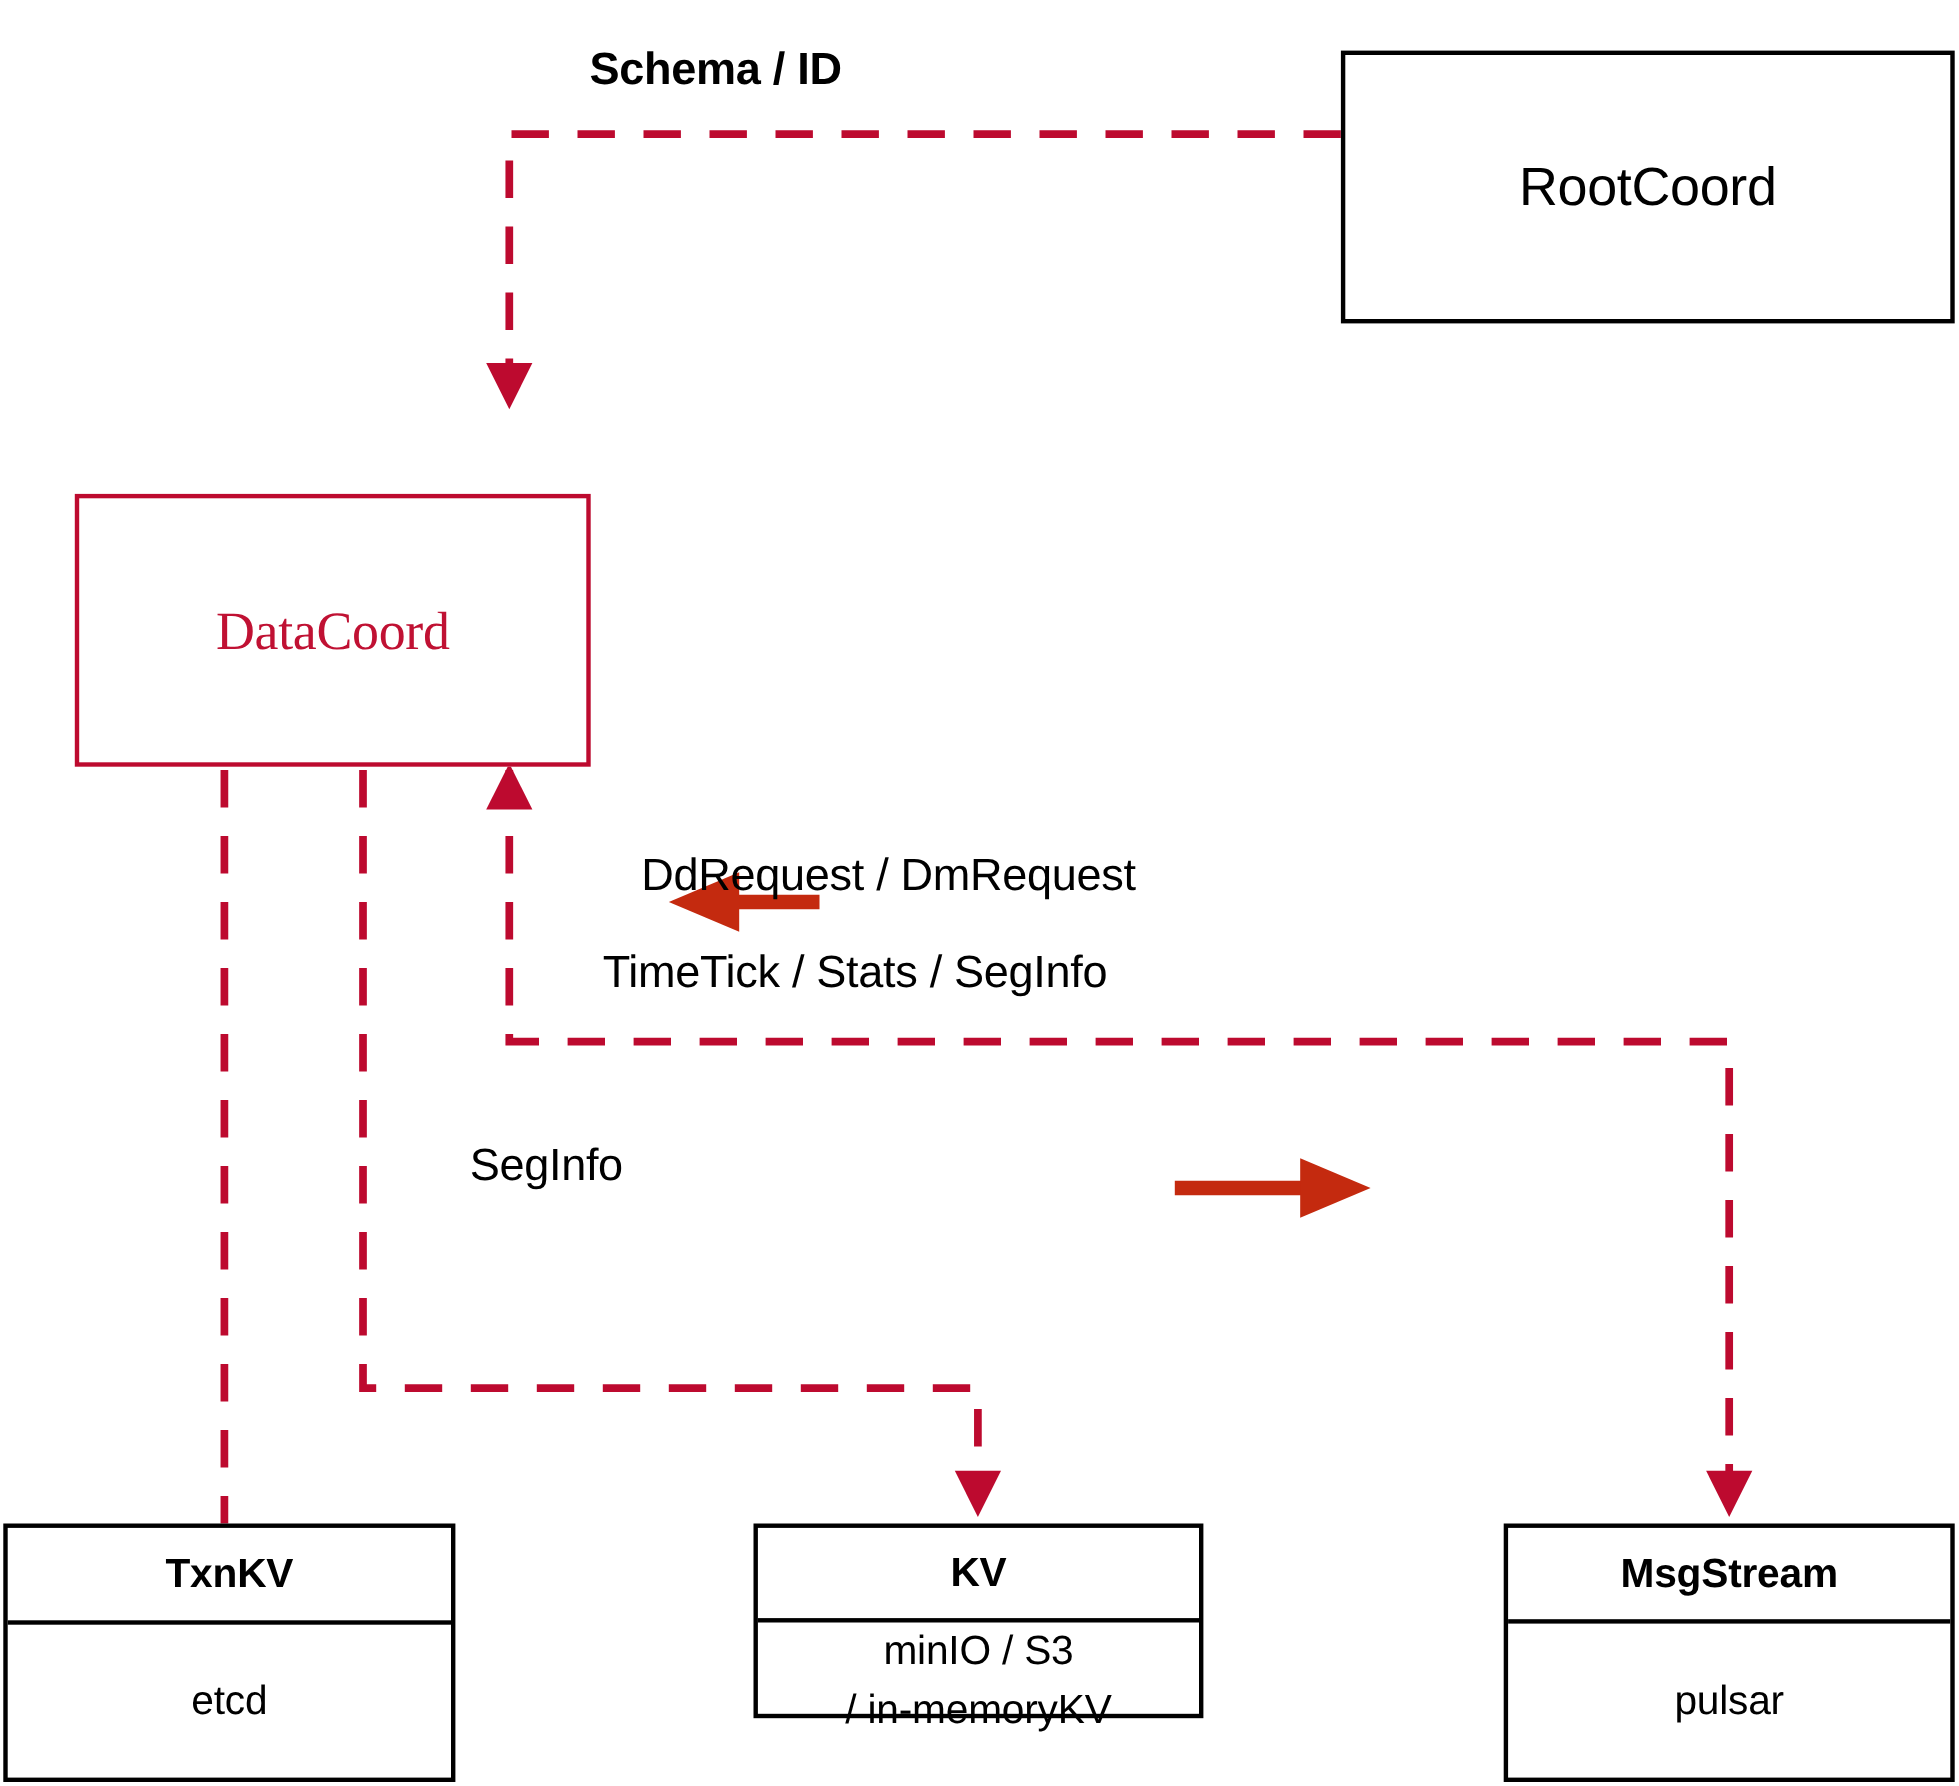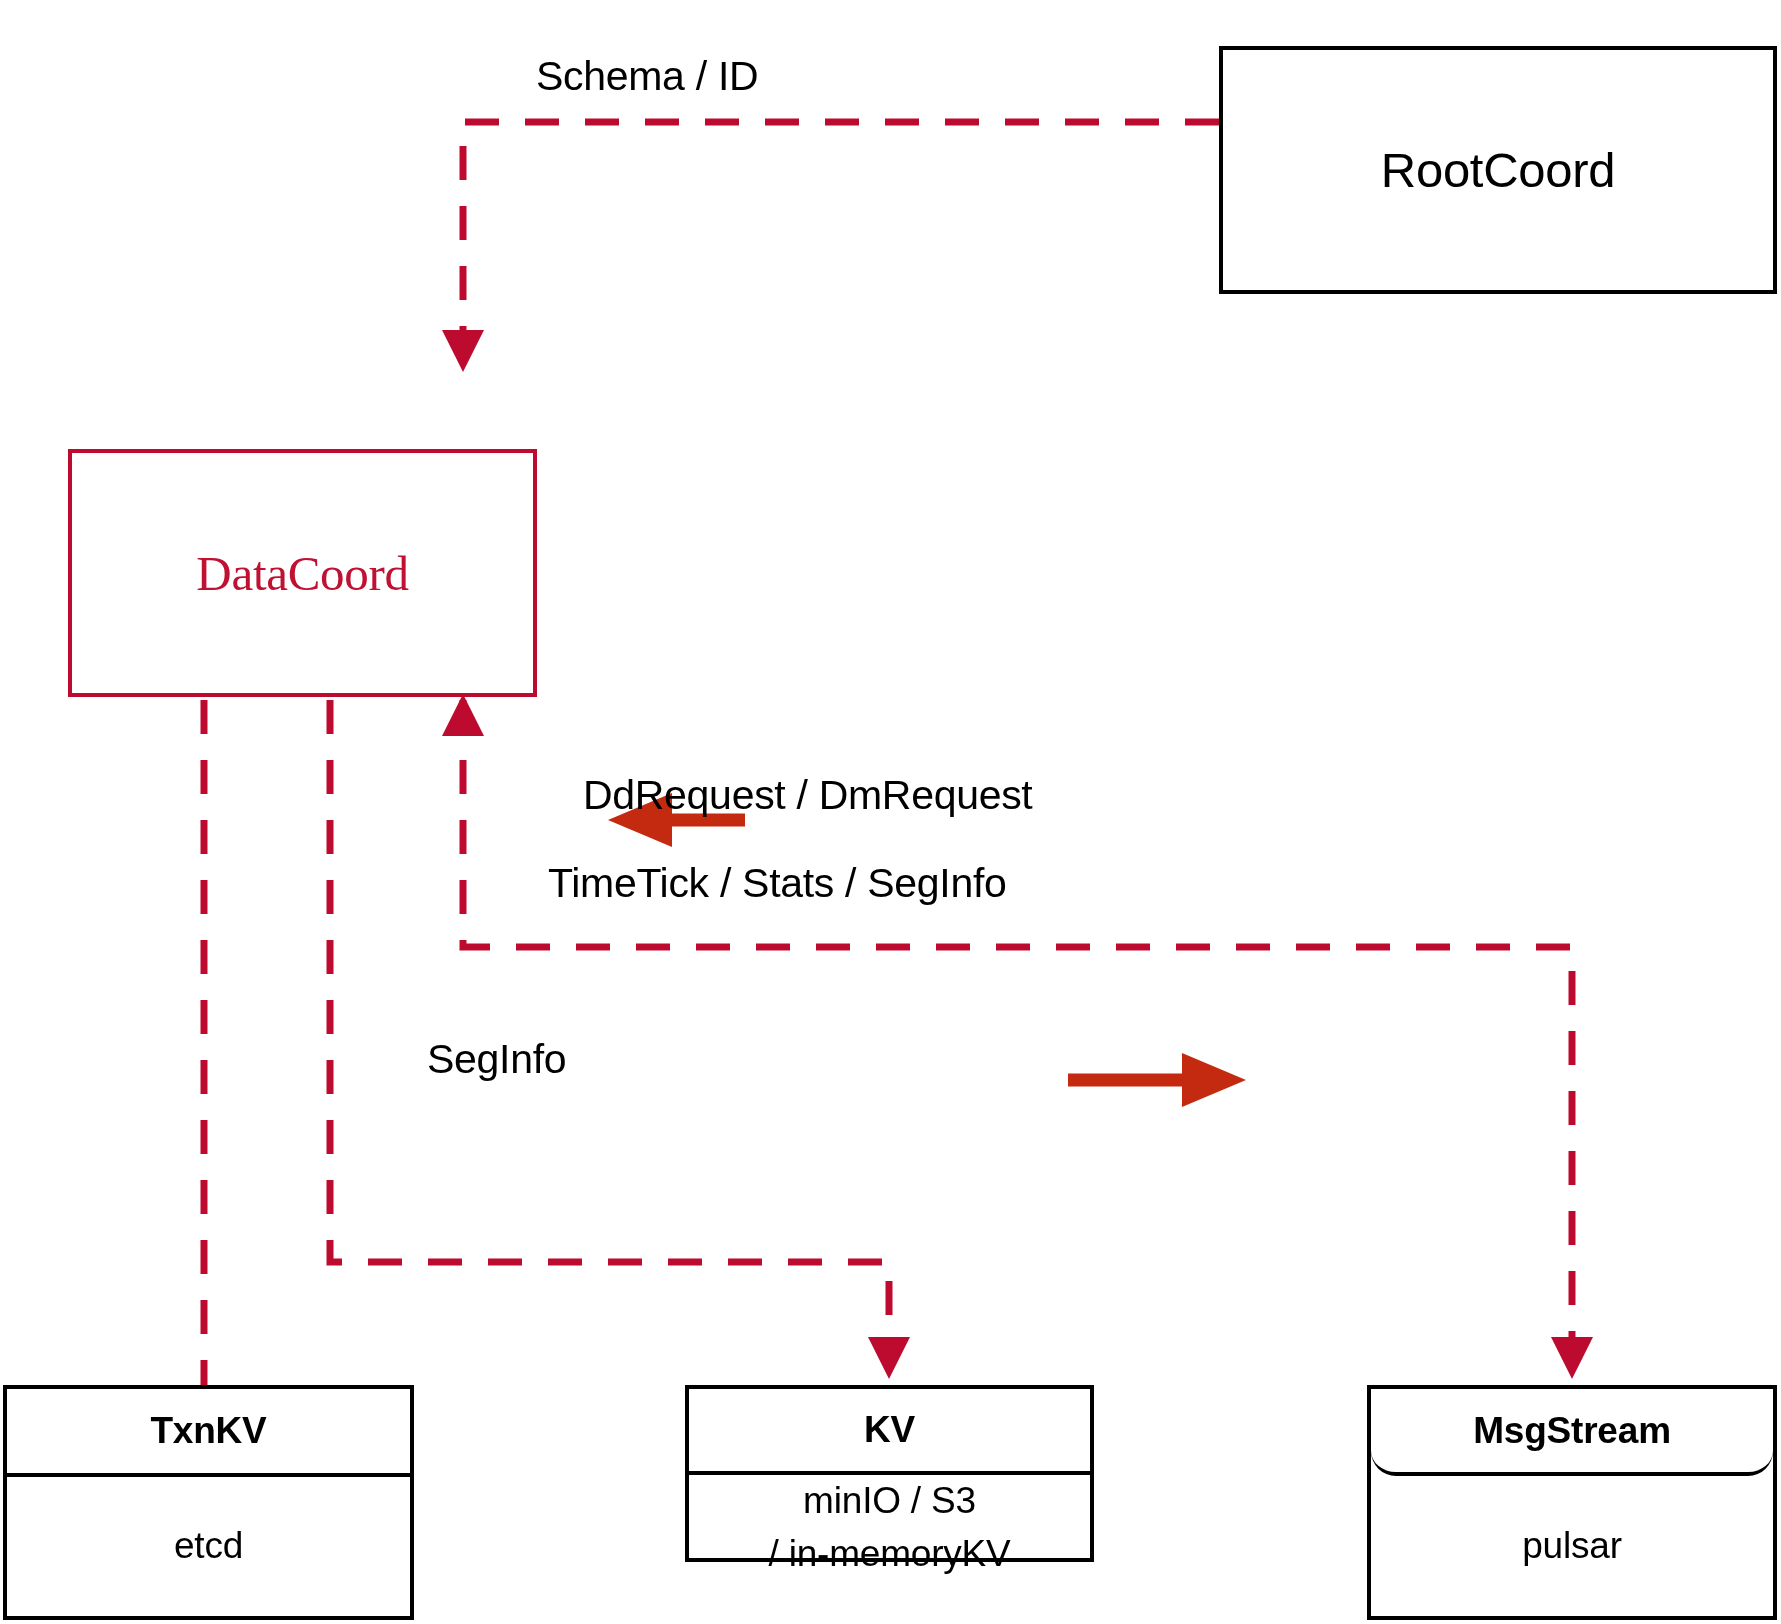--- a/index.html
+++ b/index.html
@@ -165,7 +165,7 @@
     </div>
   </div>
 
-  <div class="edge-label" style="left:536px; top:53px;">Schema / ID</div>
+  <div class="edge-label" style="left:536px; top:39px;font-weight:bold;">Schema / ID</div>
 
   <div class="edge-label" style="left:583px; top:772px;">DdRequest / DmRequest</div>
 

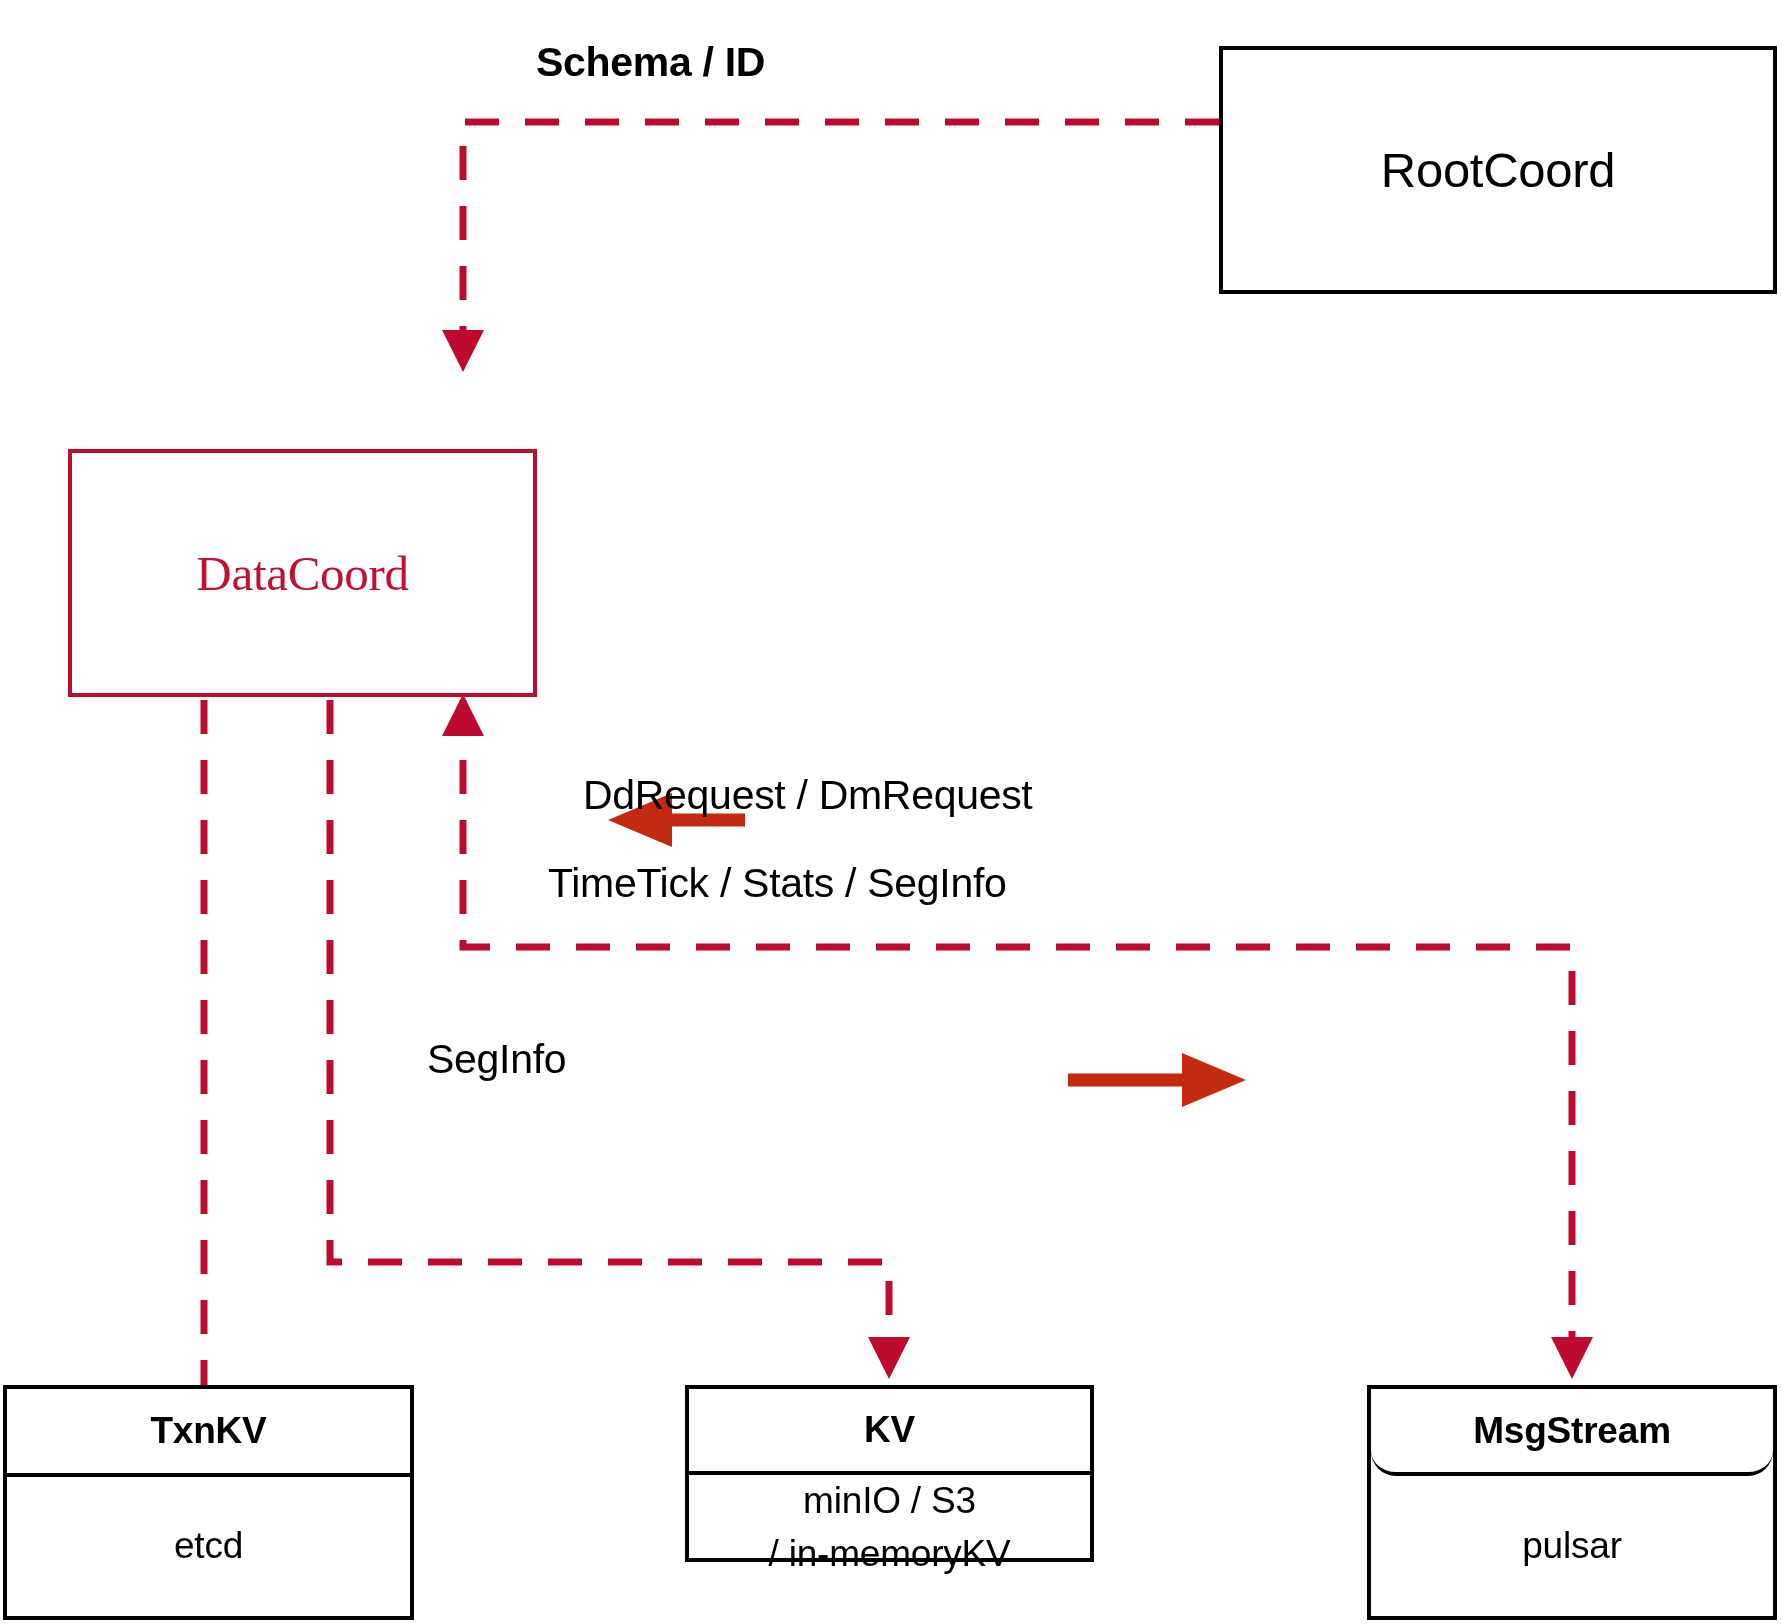--- a/index.html
+++ b/index.html
@@ -159,7 +159,7 @@
   </div>
 
   <div class="store" style="left:1367px; top:1385px; width:410px; height:235px;">
-    <div class="store-head" style="height:83px;border-radius:25px;">MsgStream</div>
+    <div class="store-head" style="height:83px;">MsgStream</div>
     <div class="store-body">
       <div>pulsar</div>
     </div>

